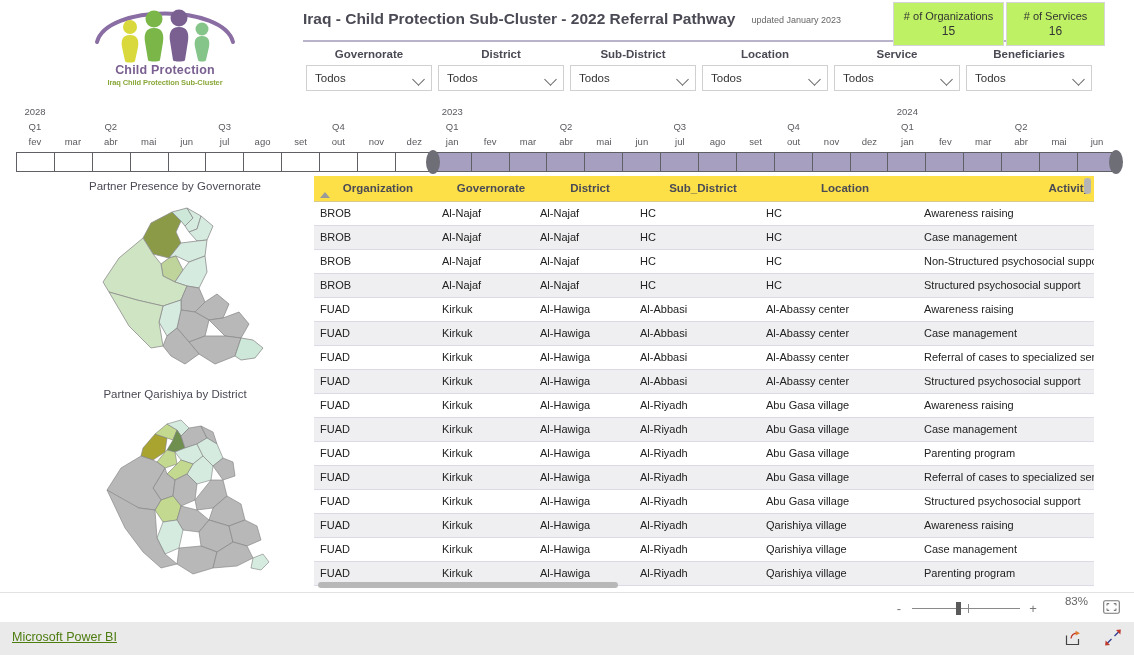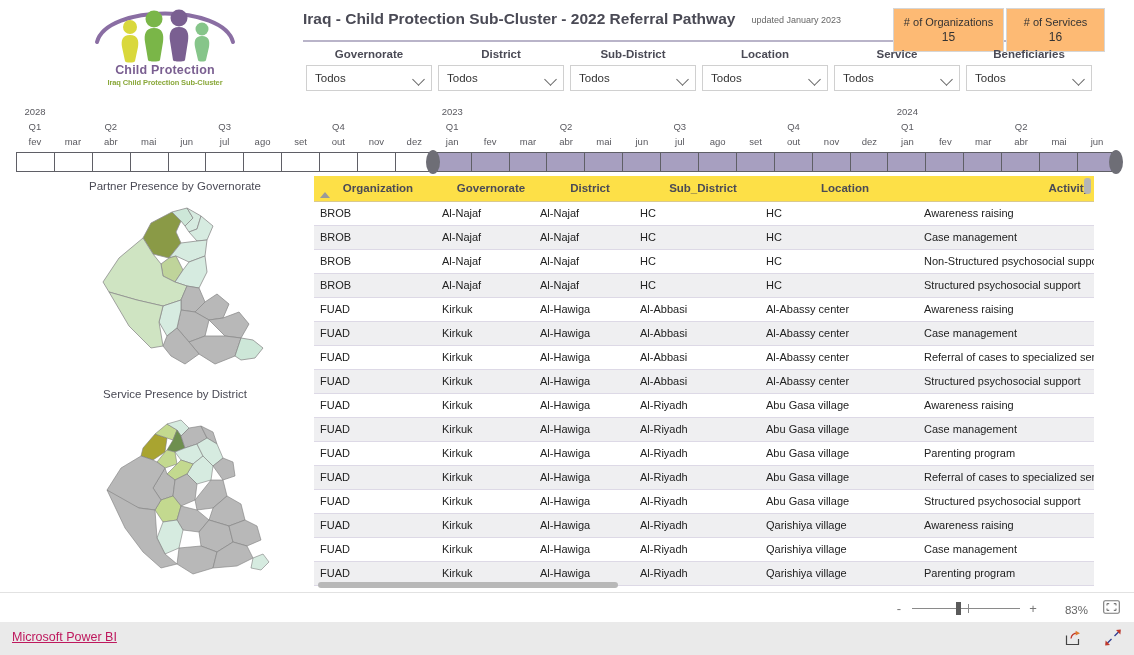--- a/index.html
+++ b/index.html
@@ -27,7 +27,7 @@
   .title-rule { position:absolute; left:303px; top:40px; width:790px; height:2px; background:#b9b4c9; }
 
   
-  .kpi { position:absolute; top:8px; border:1px solid #d6d6d6; background:#fdba74;
+  .kpi { position:absolute; top:2px; border:1px solid #d6d6d6; background:#bef264;
          height:44px; display:flex; flex-direction:column; align-items:center; justify-content:center; }
   .kpi-1 { left:893px; width:111px; }
   .kpi-2 { left:1006px; width:99px; }

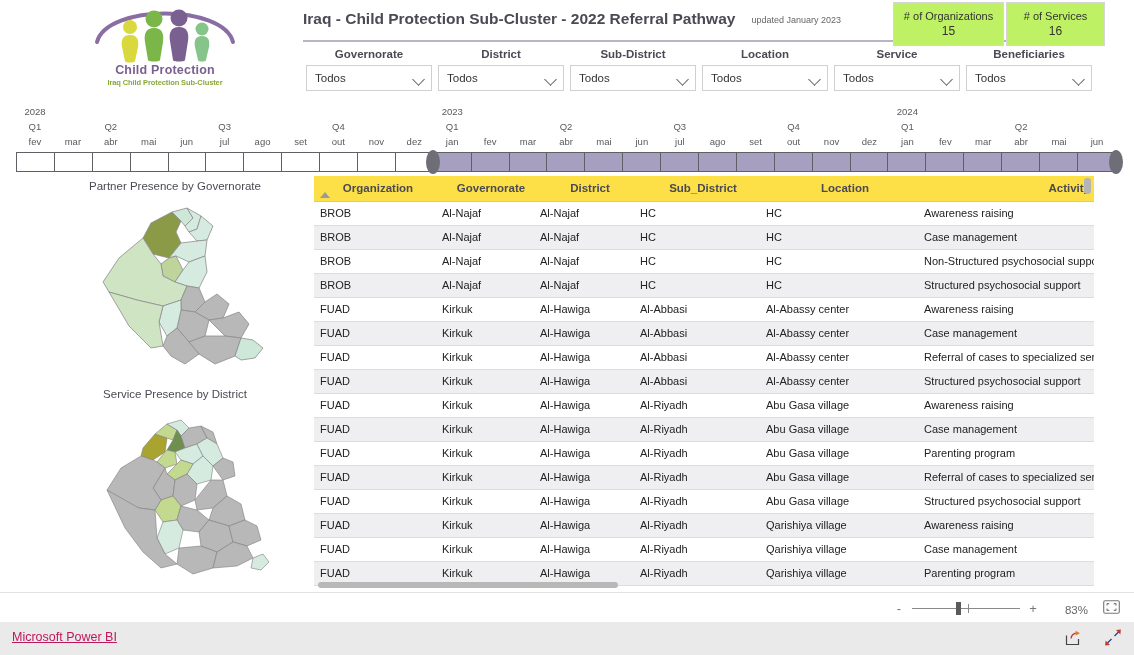--- a/index.html
+++ b/index.html
@@ -295,7 +295,7 @@
     </div>
 
     <div class="map-card" style="top:388px;">
-      <div class="map-title">Service Presence by District</div>
+      <div class="map-title">Partner Qarishiya by District</div>
       <svg class="map-svg" width="196" height="180" viewBox="0 0 196 180">
         <g stroke="#7d7d7d" stroke-width="0.6">
           <path d="M66 44 L78 30 L90 34 L88 48 L76 56 L64 52 Z" fill="#a9a430"></path>

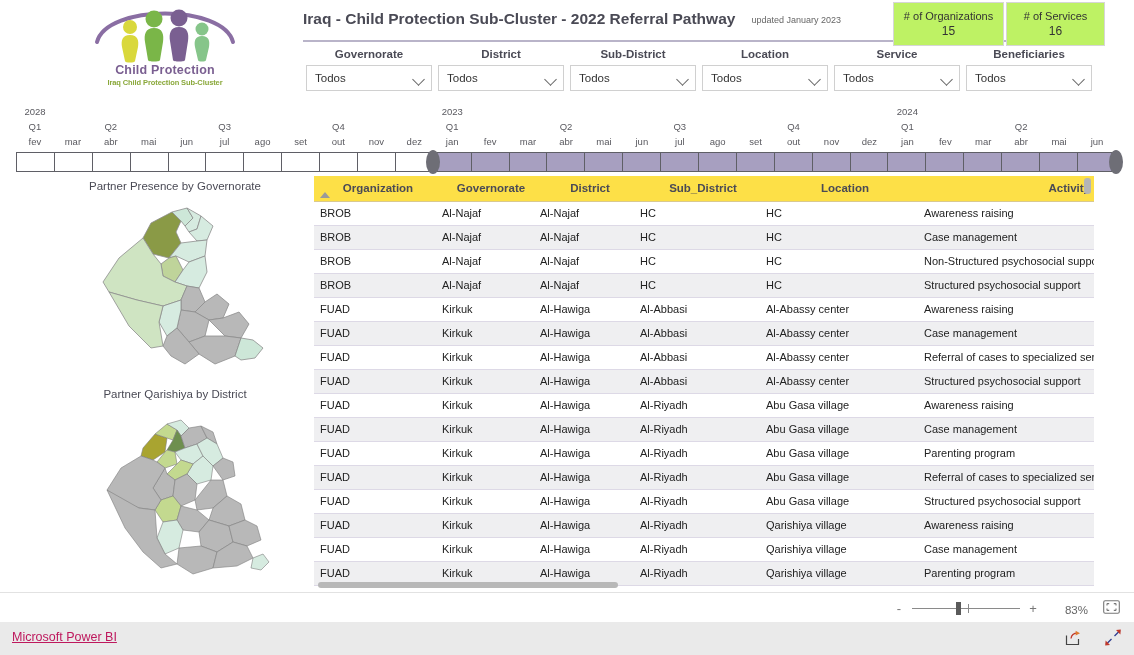--- a/index.html
+++ b/index.html
@@ -95,7 +95,7 @@
   .zline { position:absolute; left:0; right:0; height:1px; background:#8a8a8a; }
   .zthumb { position:absolute; left:44px; width:5px; height:13px; background:#5a5a5a; }
   .ztick { position:absolute; left:56px; width:1px; height:9px; background:#8a8a8a; }
-  .zpct { position:absolute; right:46px; top:11px; font-size:11.5px; color:#666;margin-left:12px; }
+  .zpct { position:absolute; right:46px; top:2px; font-size:11.5px; color:#666;margin-left:12px; }
   .fitbtn { position:absolute; right:14px; top:7px; width:17px; height:14px; }
 
   

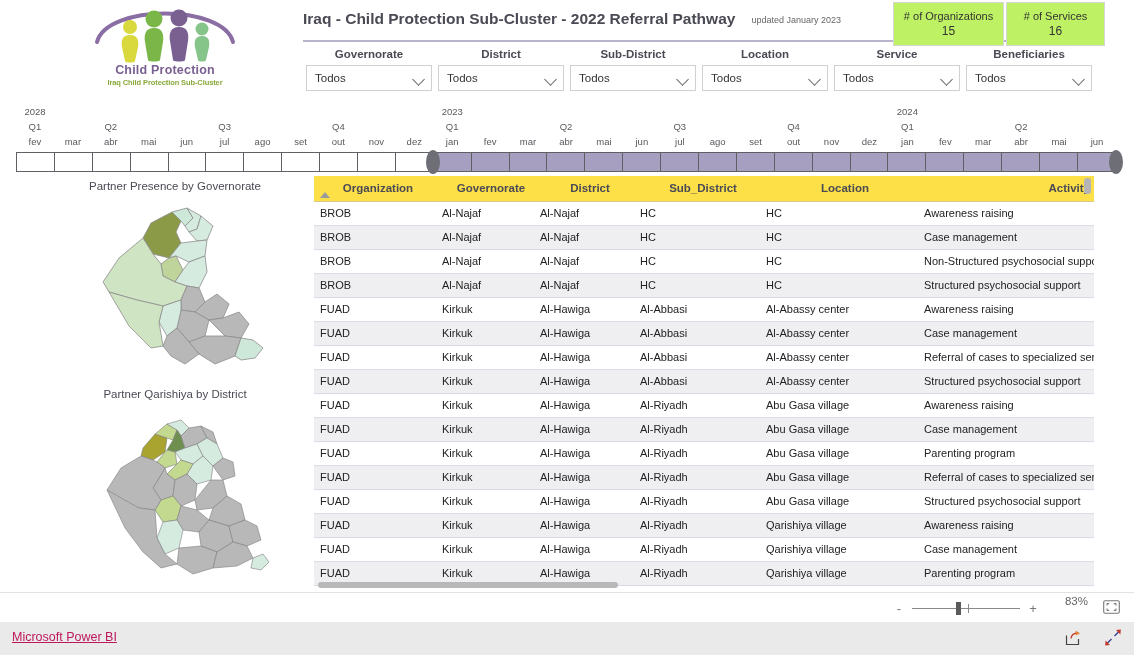--- a/index.html
+++ b/index.html
@@ -100,7 +100,7 @@
 
   
   .footer { position:absolute; left:0; top:622px; width:1134px; height:33px; background:#eaeaea; }
-  .pbi-link { position:absolute; left:12px; top:8px; font-size:12.5px; color:#be185d;
+  .pbi-link { position:absolute; left:12px; top:8px; font-size:12.5px; color:#4d7c0f;
               text-decoration:underline; }
   .f-icons { position:absolute; right:12px; top:7px; display:flex; gap:22px; align-items:center; }
 </style>

